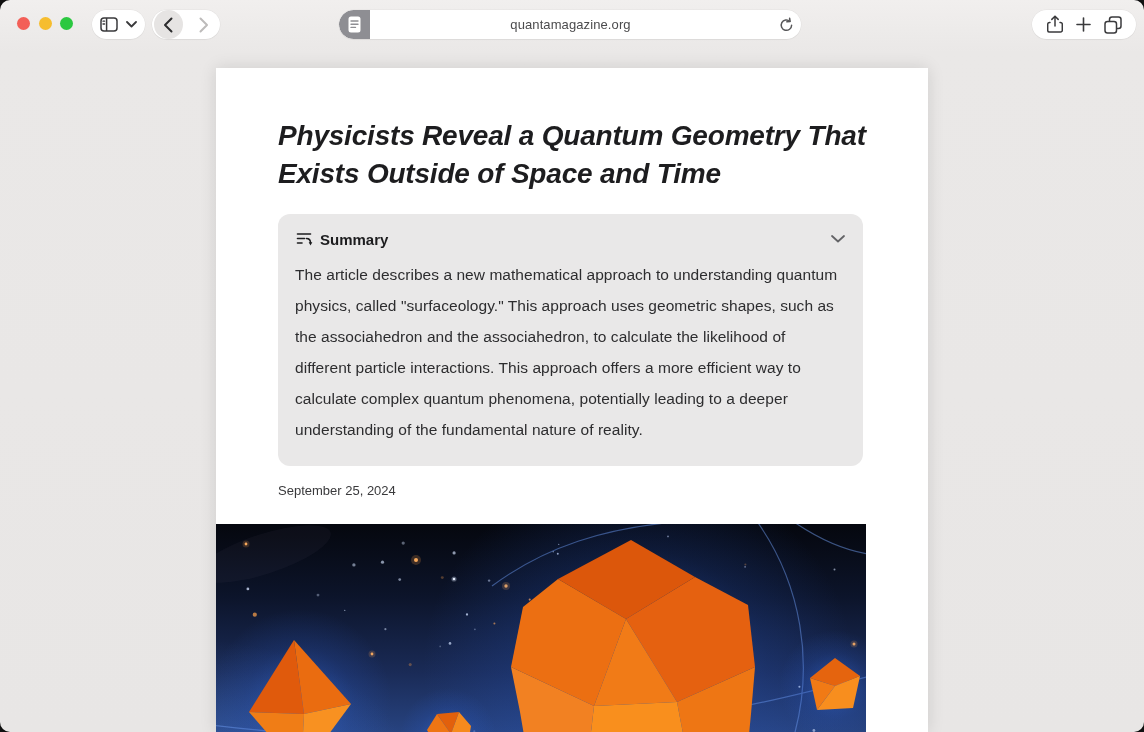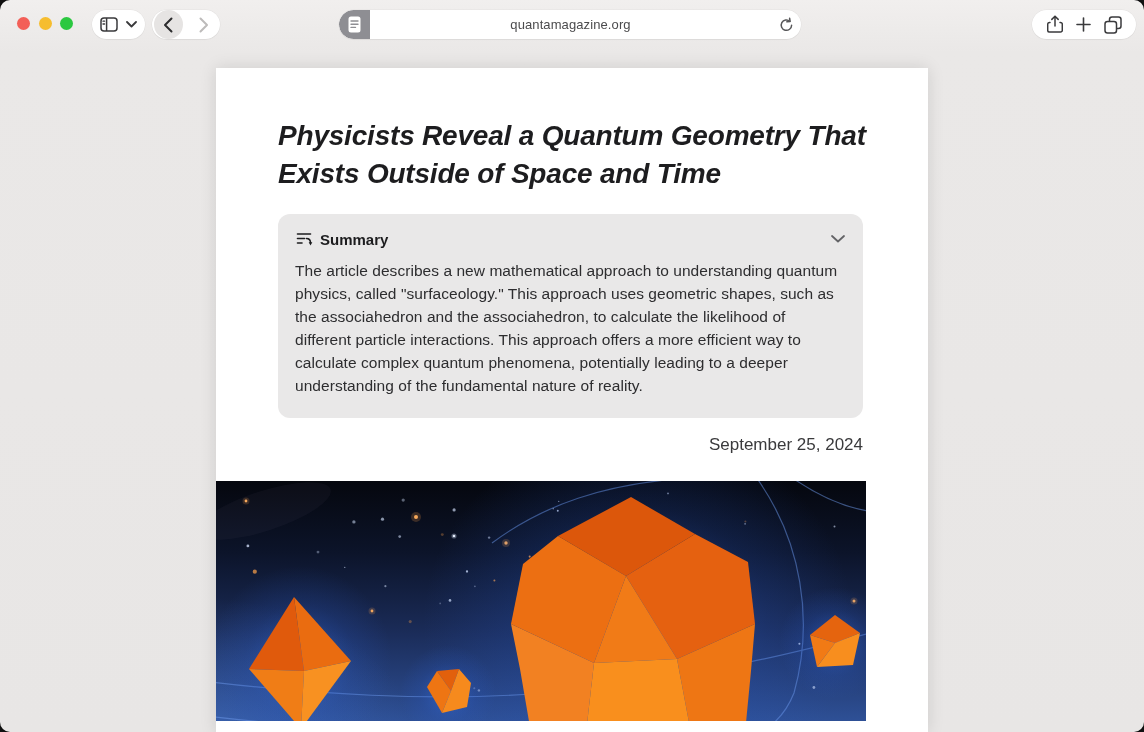--- a/index.html
+++ b/index.html
@@ -58,7 +58,7 @@
   .summary-label { font-size:15px; font-weight:700; color:#1c1c1e; margin-left:7px; }
   .summary-chevron { margin-left:auto; display:flex; align-items:center; }
   .summary-text {
-    margin-top:11px; font-size:15.5px; line-height:23px; color:#2d2d2f; letter-spacing:.05px;
+    margin-top:11px; font-size:15.5px; line-height:31px; color:#2d2d2f; letter-spacing:.05px;
   }
   .article-date { margin-top:17px; font-size:17px; color:#3a3a3c;text-align:right; }
   .hero { display:block; width:712px; height:240px; margin-top:26px; margin-left:-62px; }

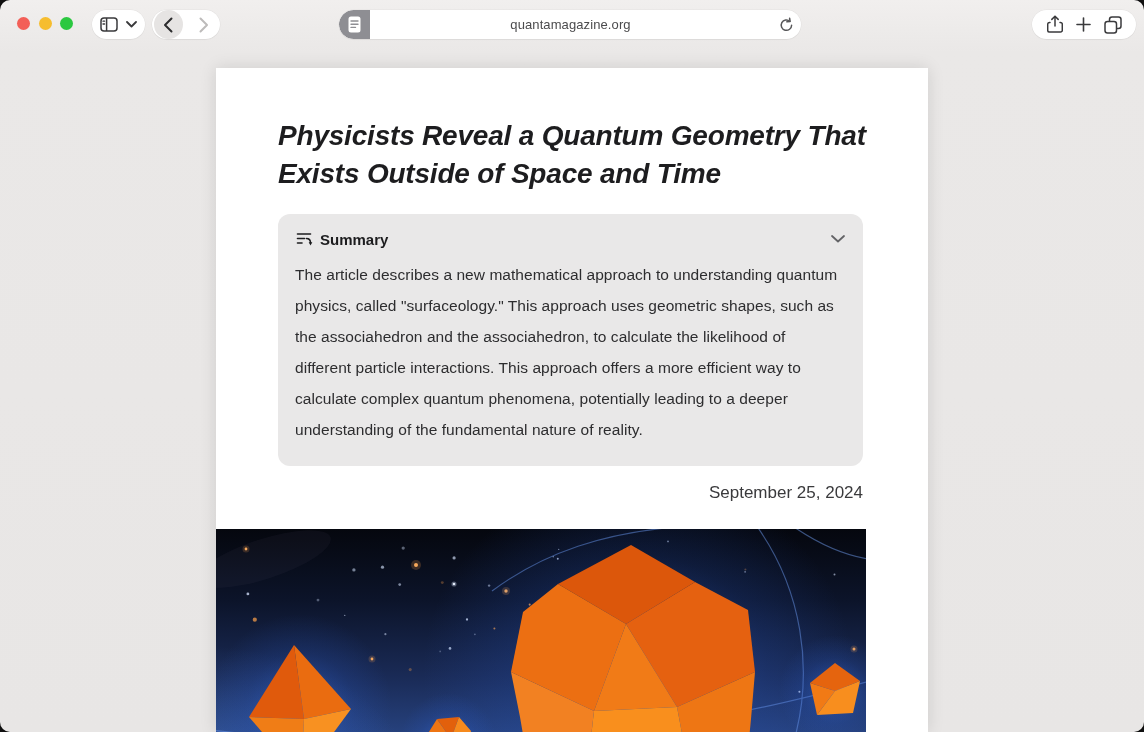--- a/index.html
+++ b/index.html
@@ -60,7 +60,7 @@
   .summary-text {
     margin-top:11px; font-size:15.5px; line-height:31px; color:#2d2d2f; letter-spacing:.05px;
   }
-  .article-date { margin-top:17px; font-size:17px; color:#3a3a3c;text-align:right; }
+  .article-date { margin-top:17px; font-size:13px; color:#3a3a3c; }
   .hero { display:block; width:712px; height:240px; margin-top:26px; margin-left:-62px; }
 </style>
 </head>

